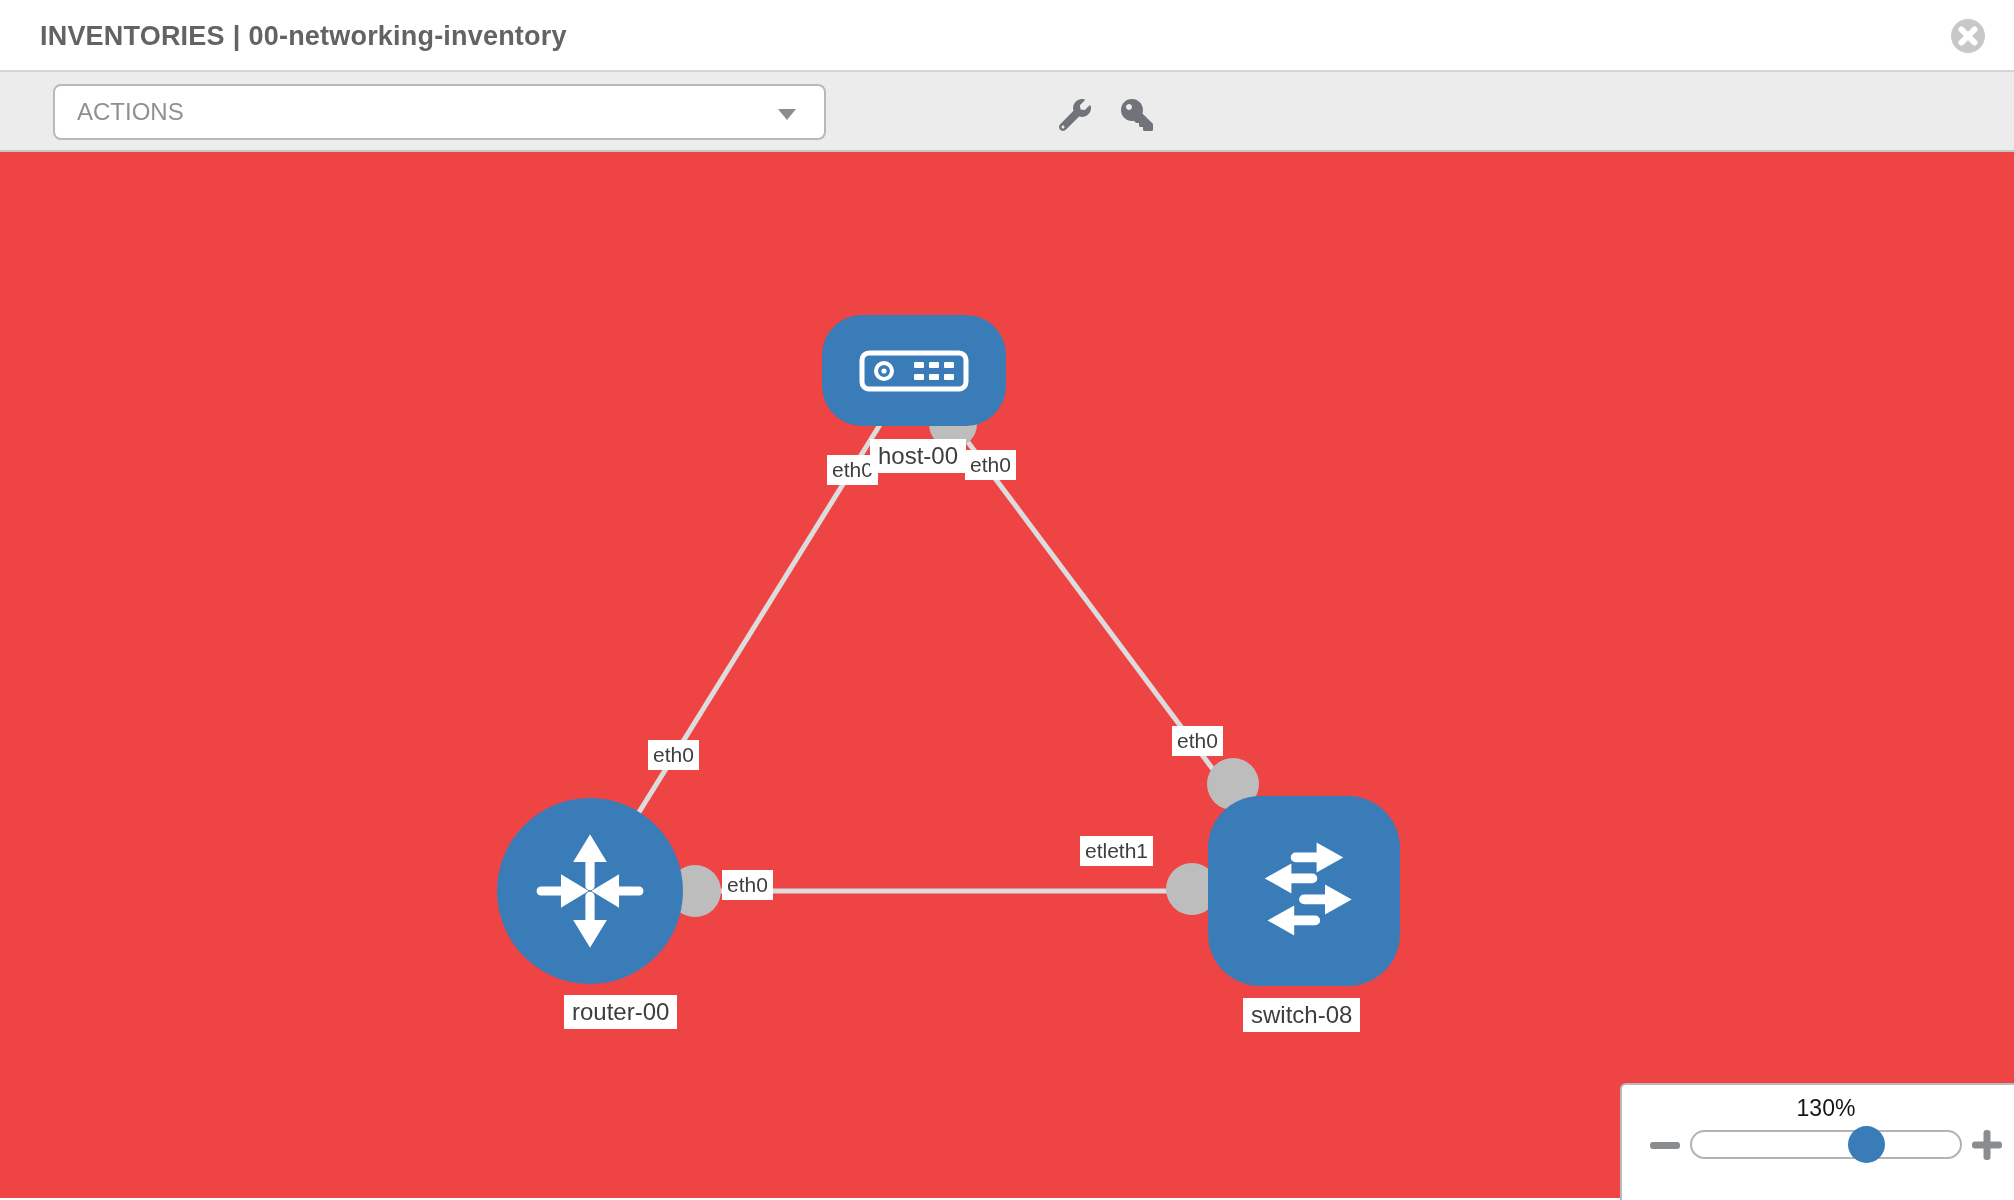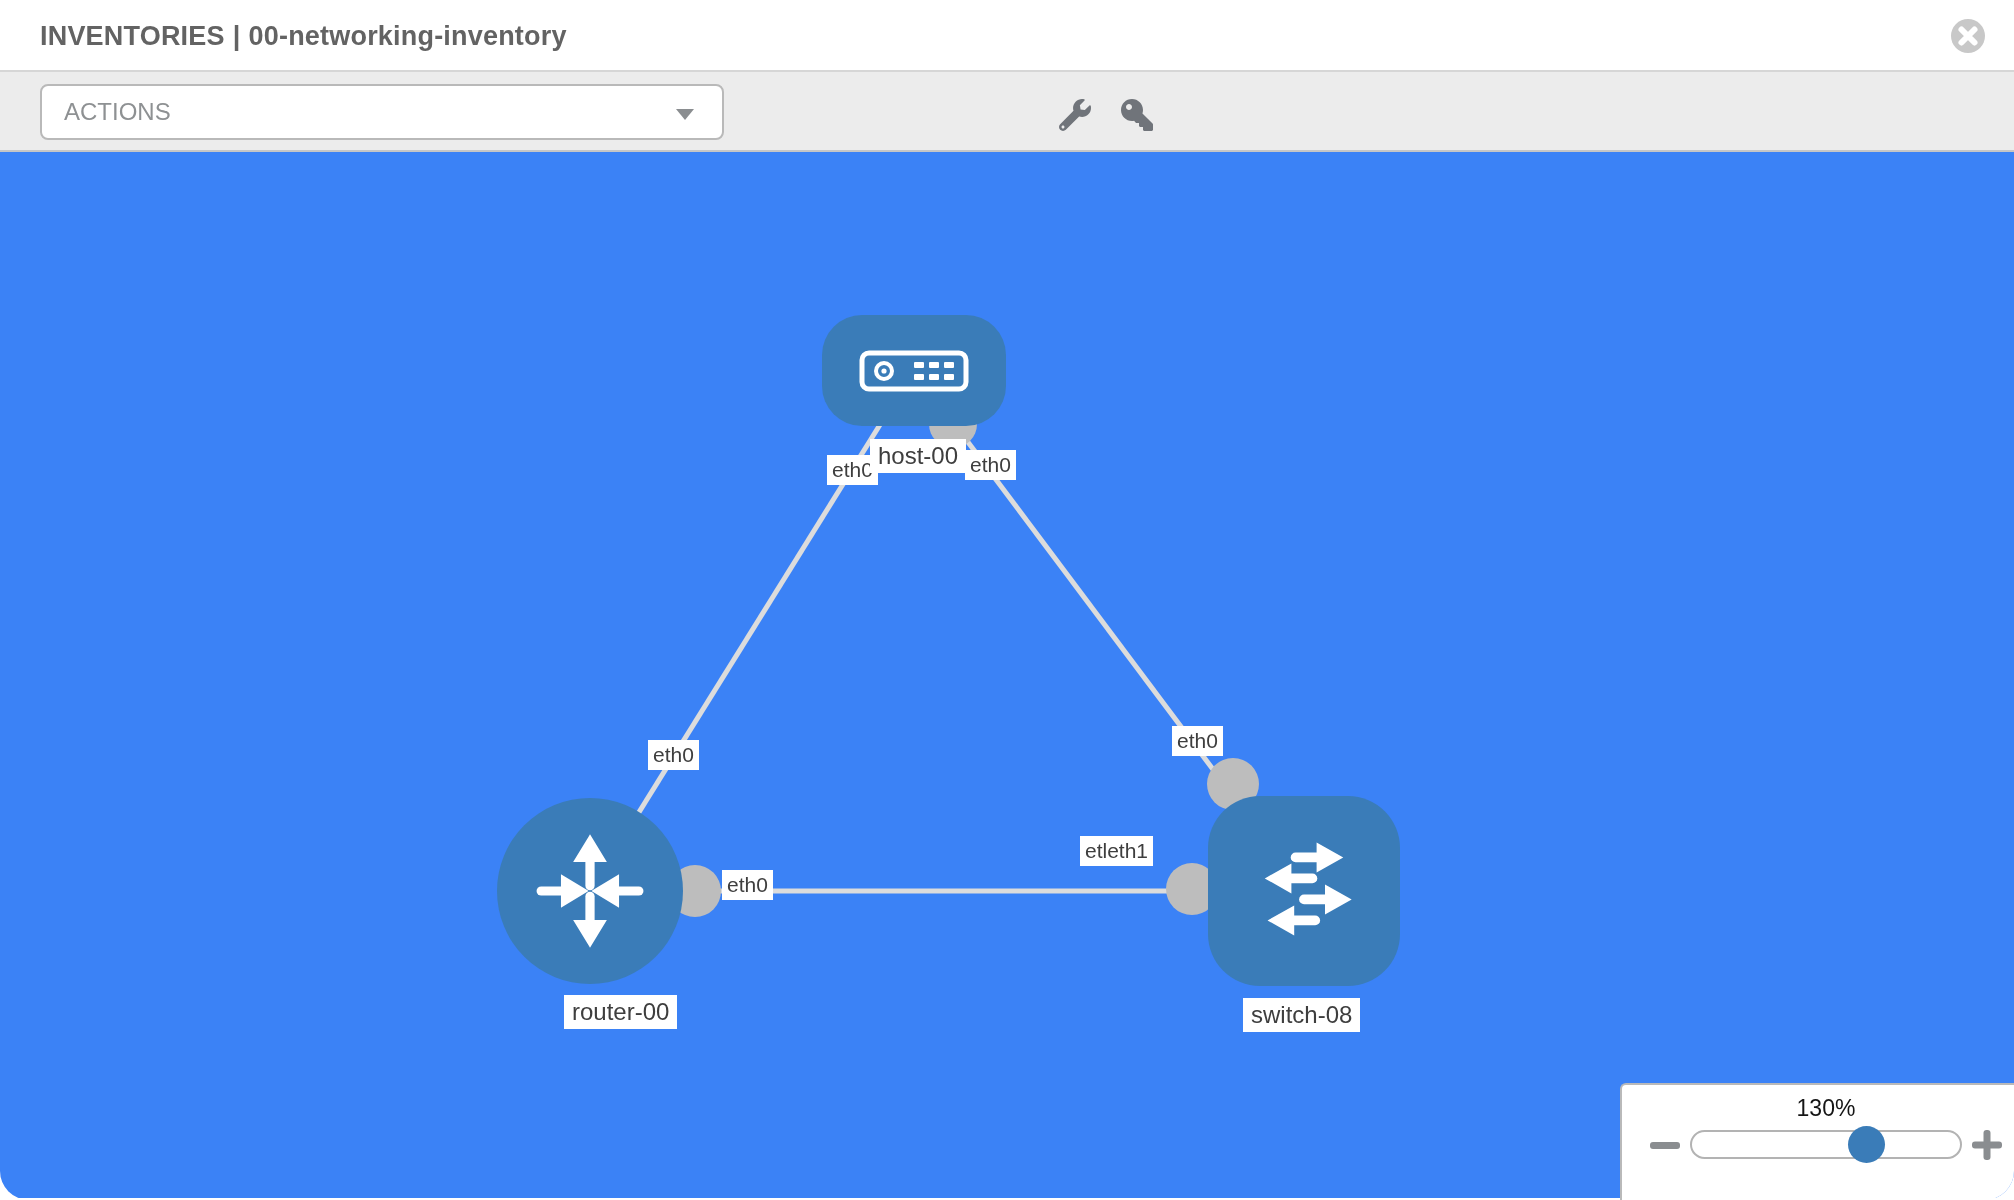--- a/index.html
+++ b/index.html
@@ -9,7 +9,7 @@
     background: #ffffff;
     position: relative;
   }
-  .app { position: absolute; inset: 0; width: 2014px; height: 1200px; overflow: hidden; border-radius: 29px; }
+  .app { position: absolute; inset: 0; width: 2014px; height: 1200px; overflow: hidden; }
 
   
   .header {

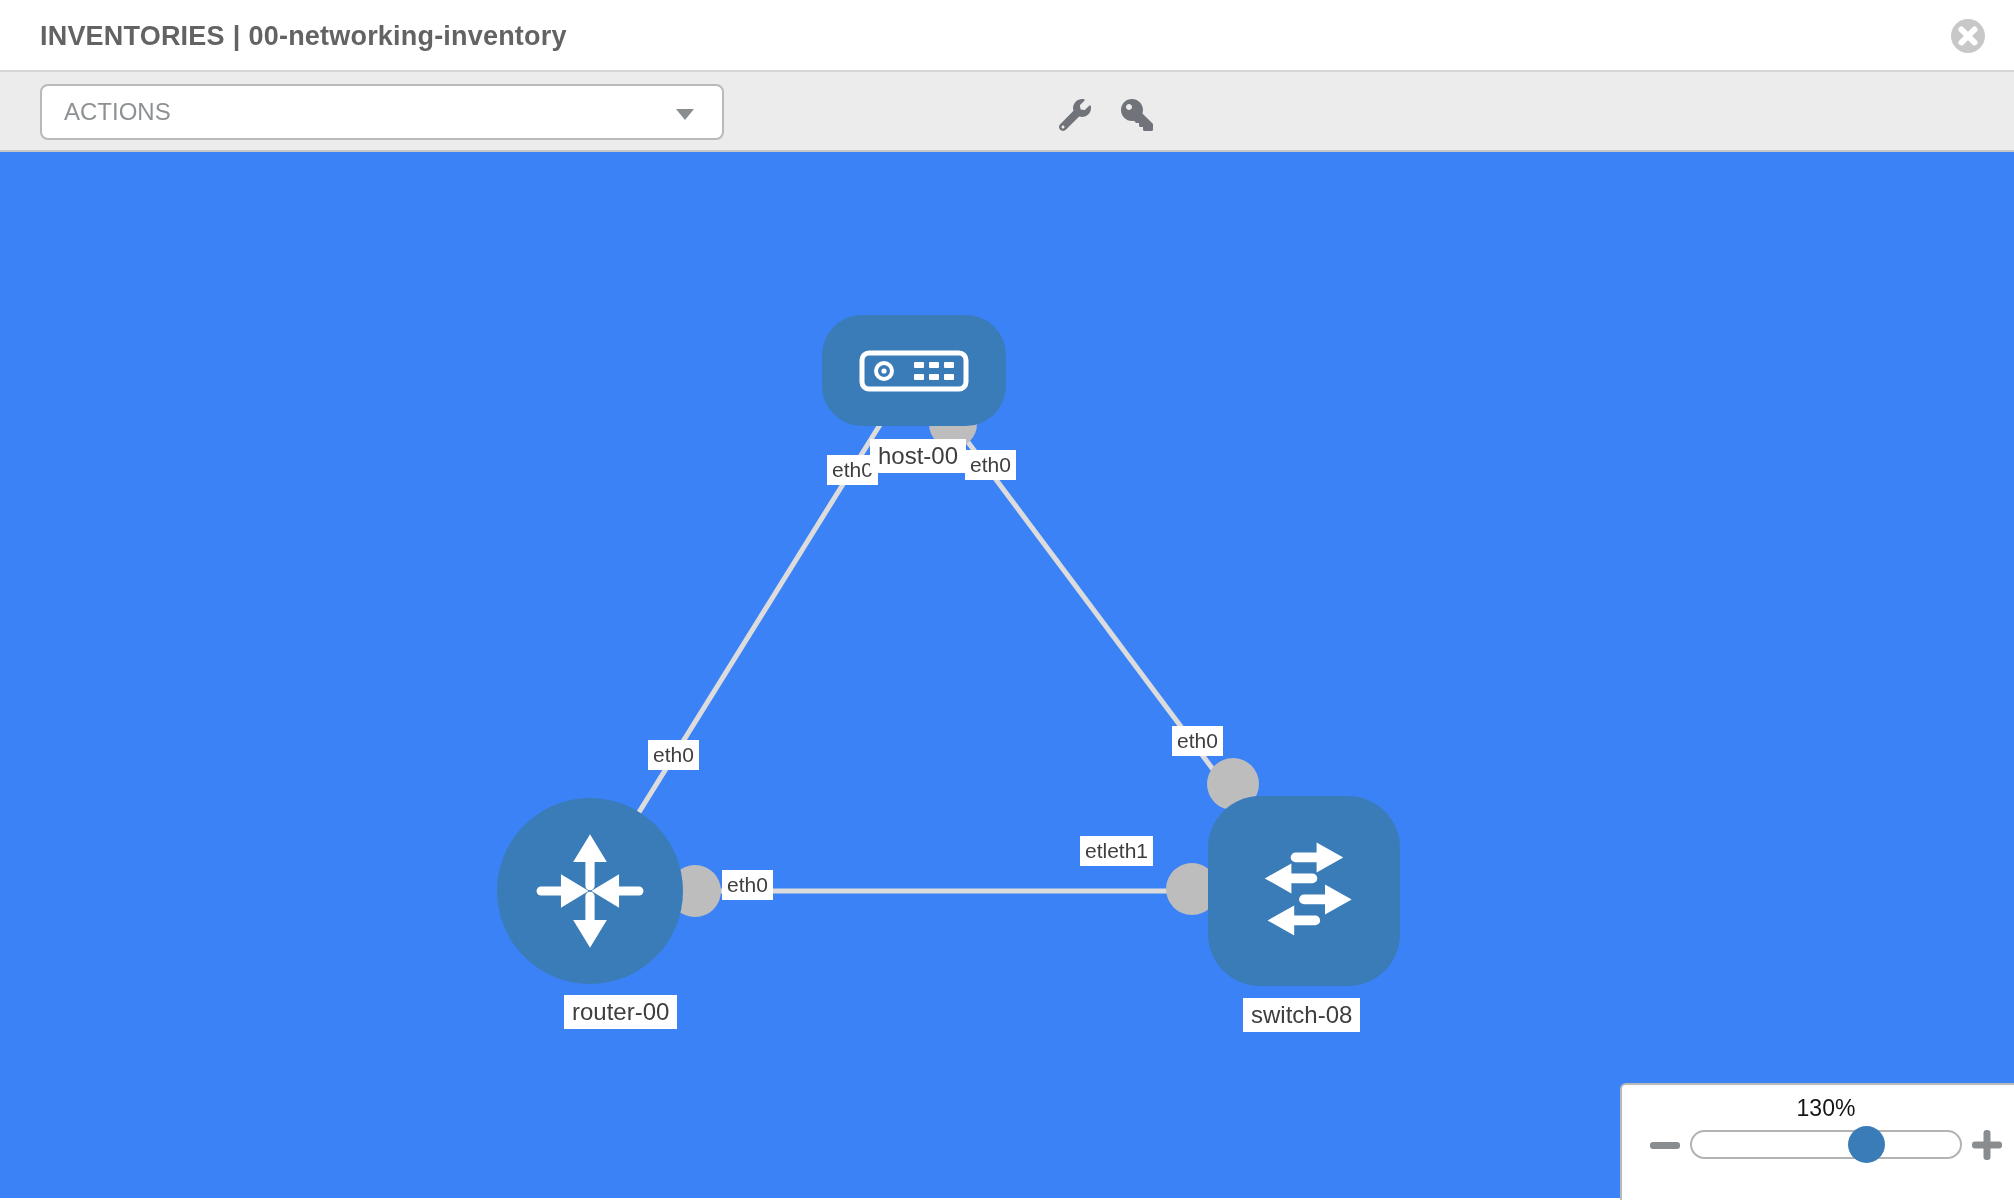--- a/index.html
+++ b/index.html
@@ -44,7 +44,7 @@
     border-left: 9px solid transparent; border-right: 9px solid transparent;
     border-top: 11px solid #8a8d90;
   }
-  .dropdown-actions { left: 40px; width: 684px; }
+  .dropdown-actions { left: 53px; width: 773px; }
   .dropdown-search  { left: 1202px; width: 782px; }
   .tool-icon-btn {
     position: absolute; top: 24px; width: 38px; height: 38px;

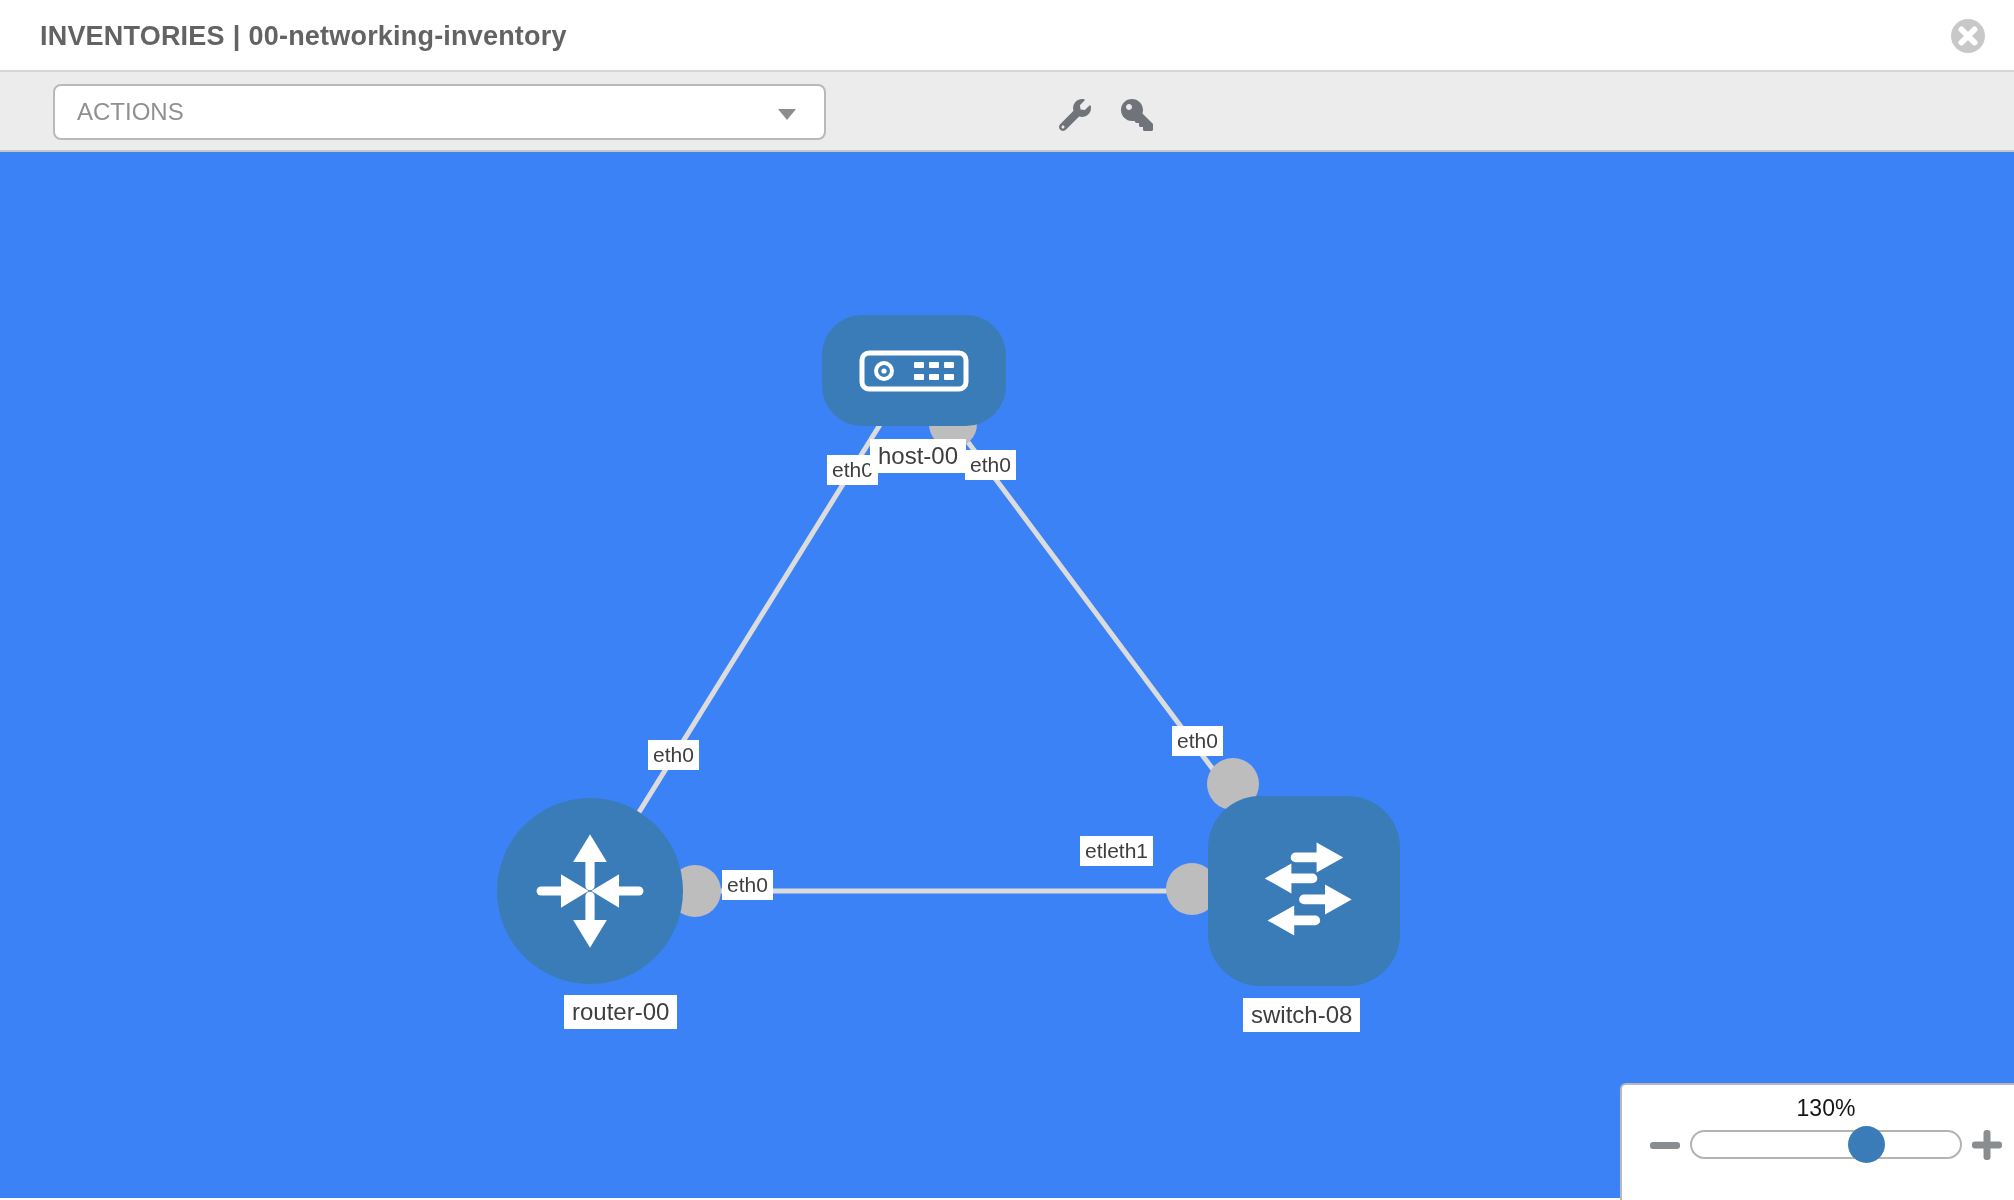--- a/index.html
+++ b/index.html
@@ -56,7 +56,7 @@
 
   
   .canvas {
-    position: relative; height: 1046px; background: #3b82f6; overflow: hidden;
+    position: relative; height: 1046px; background: #ef4444; overflow: hidden;
   }
   .links-svg { position: absolute; left: 0; top: 0; z-index: 1; }
   .node { position: absolute; z-index: 3; background: #3a7cb8; cursor: move; }

